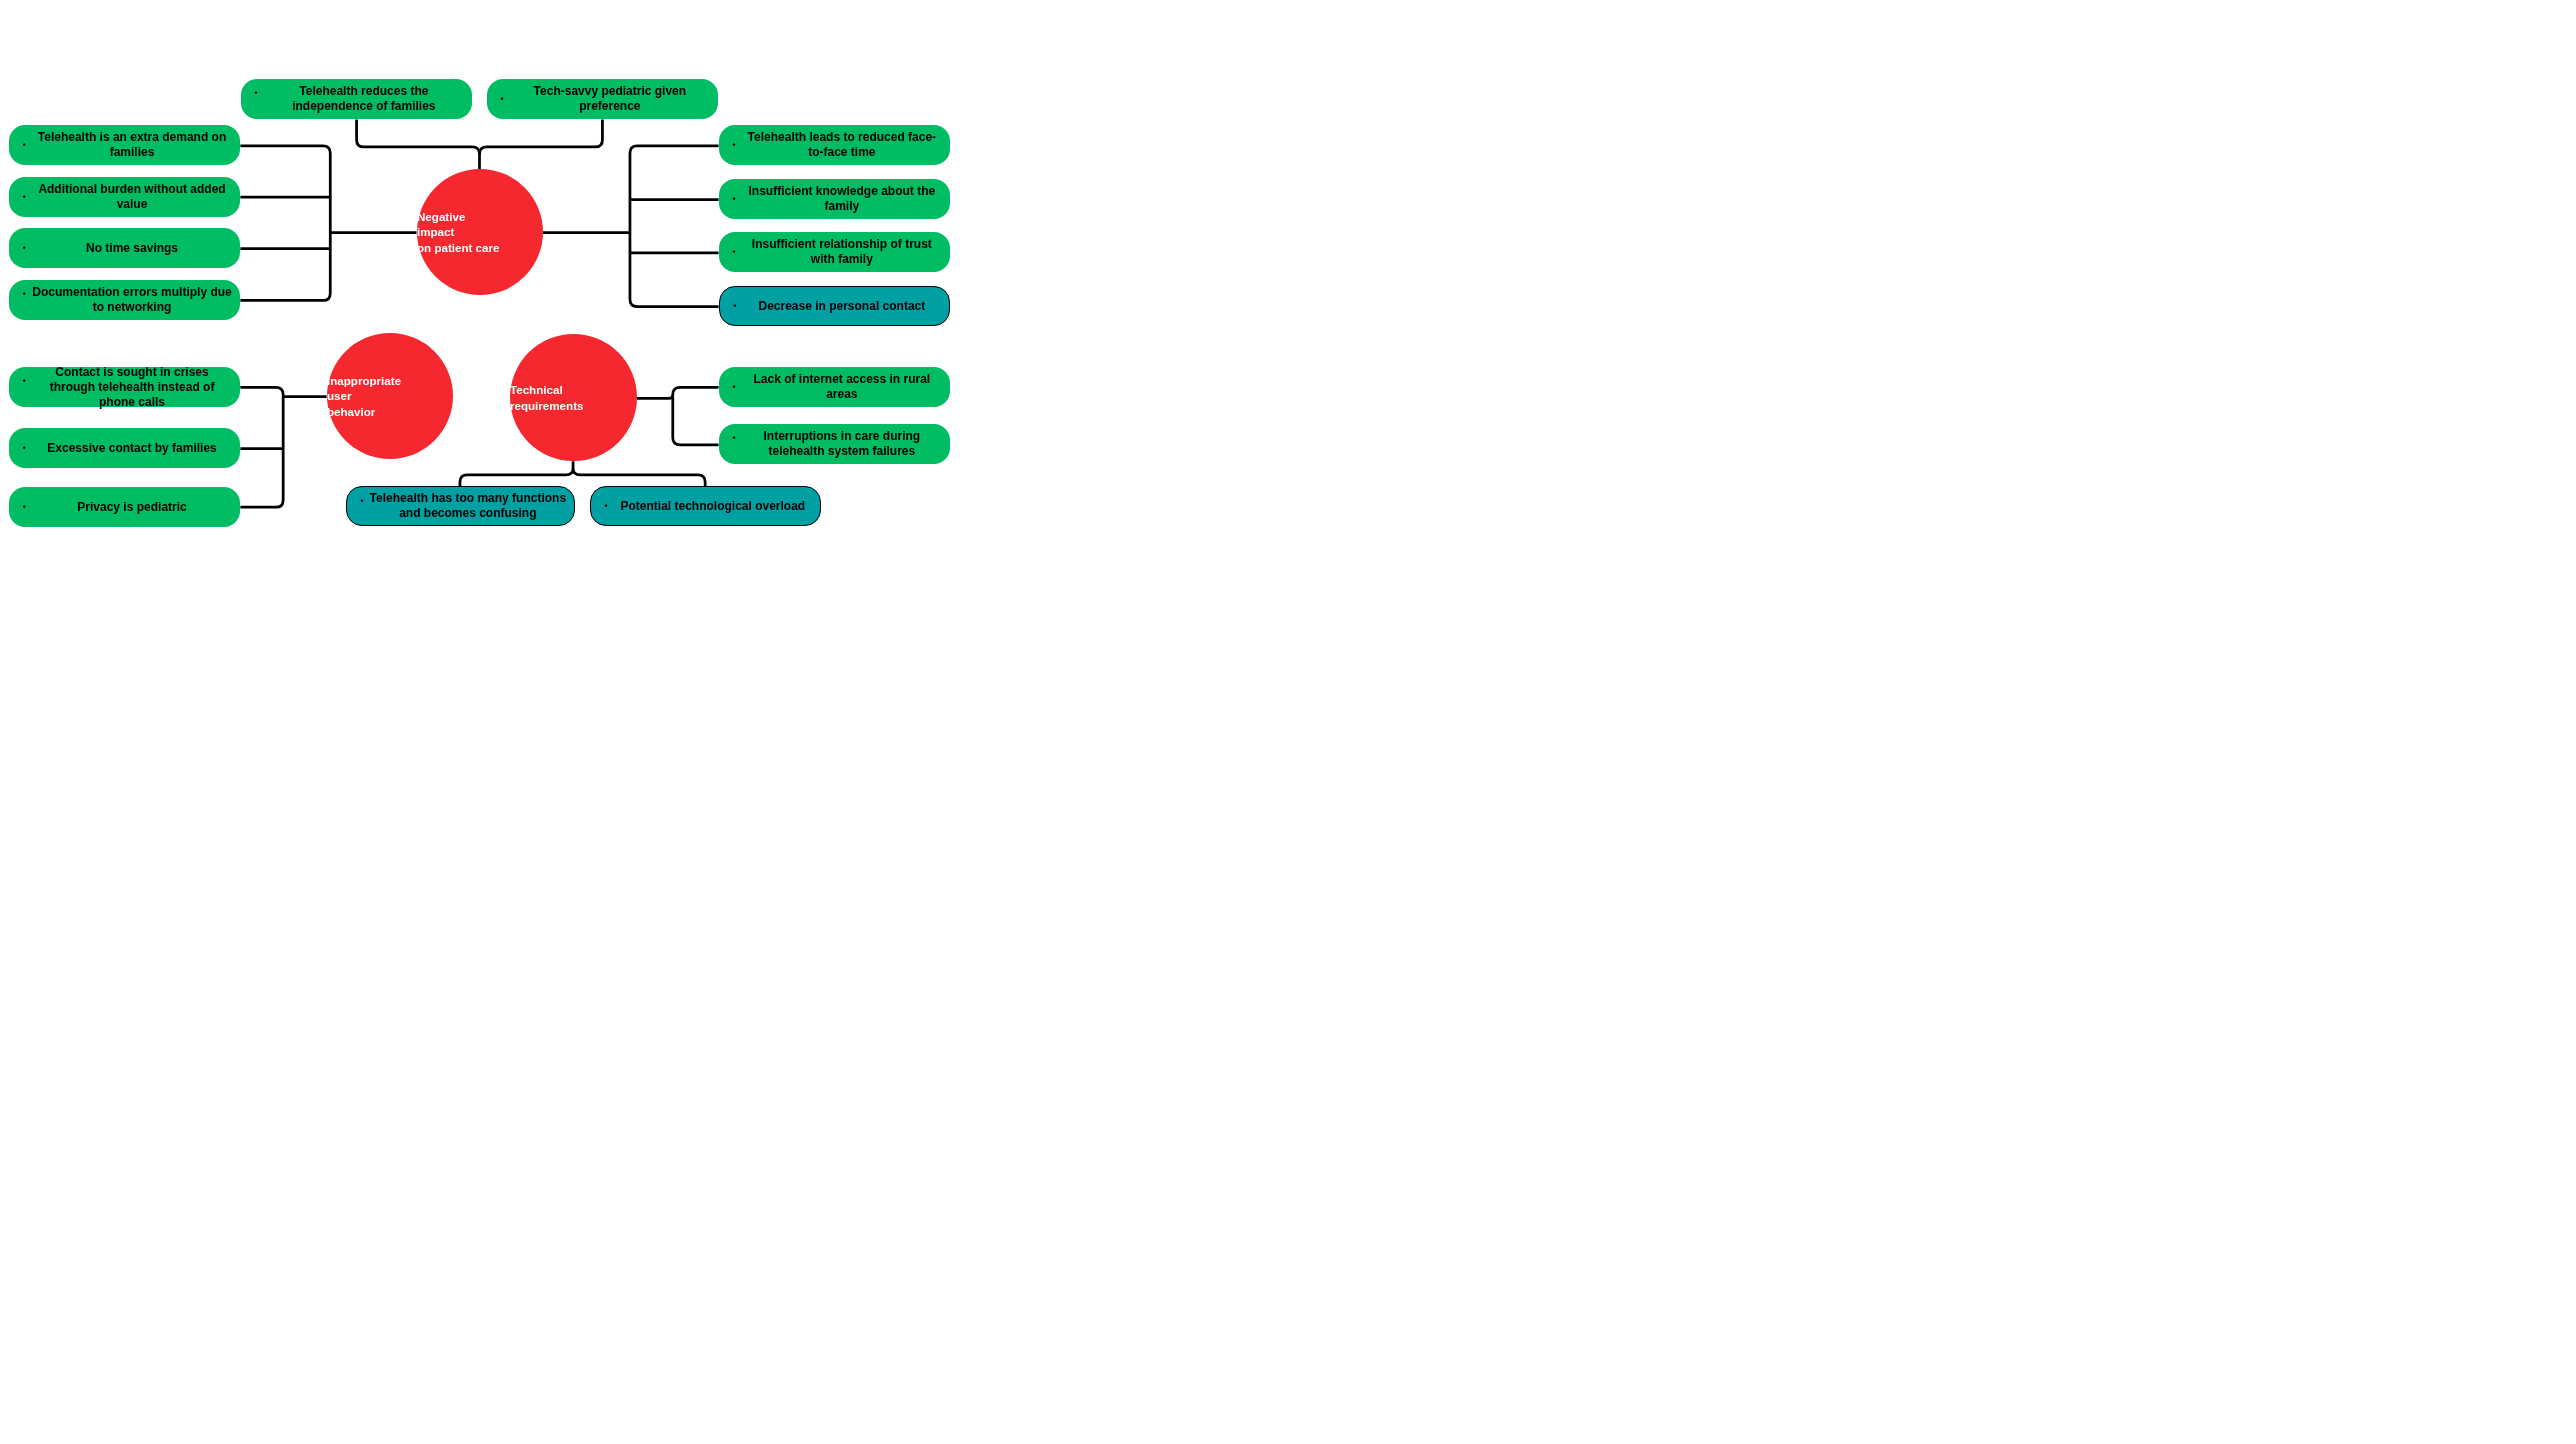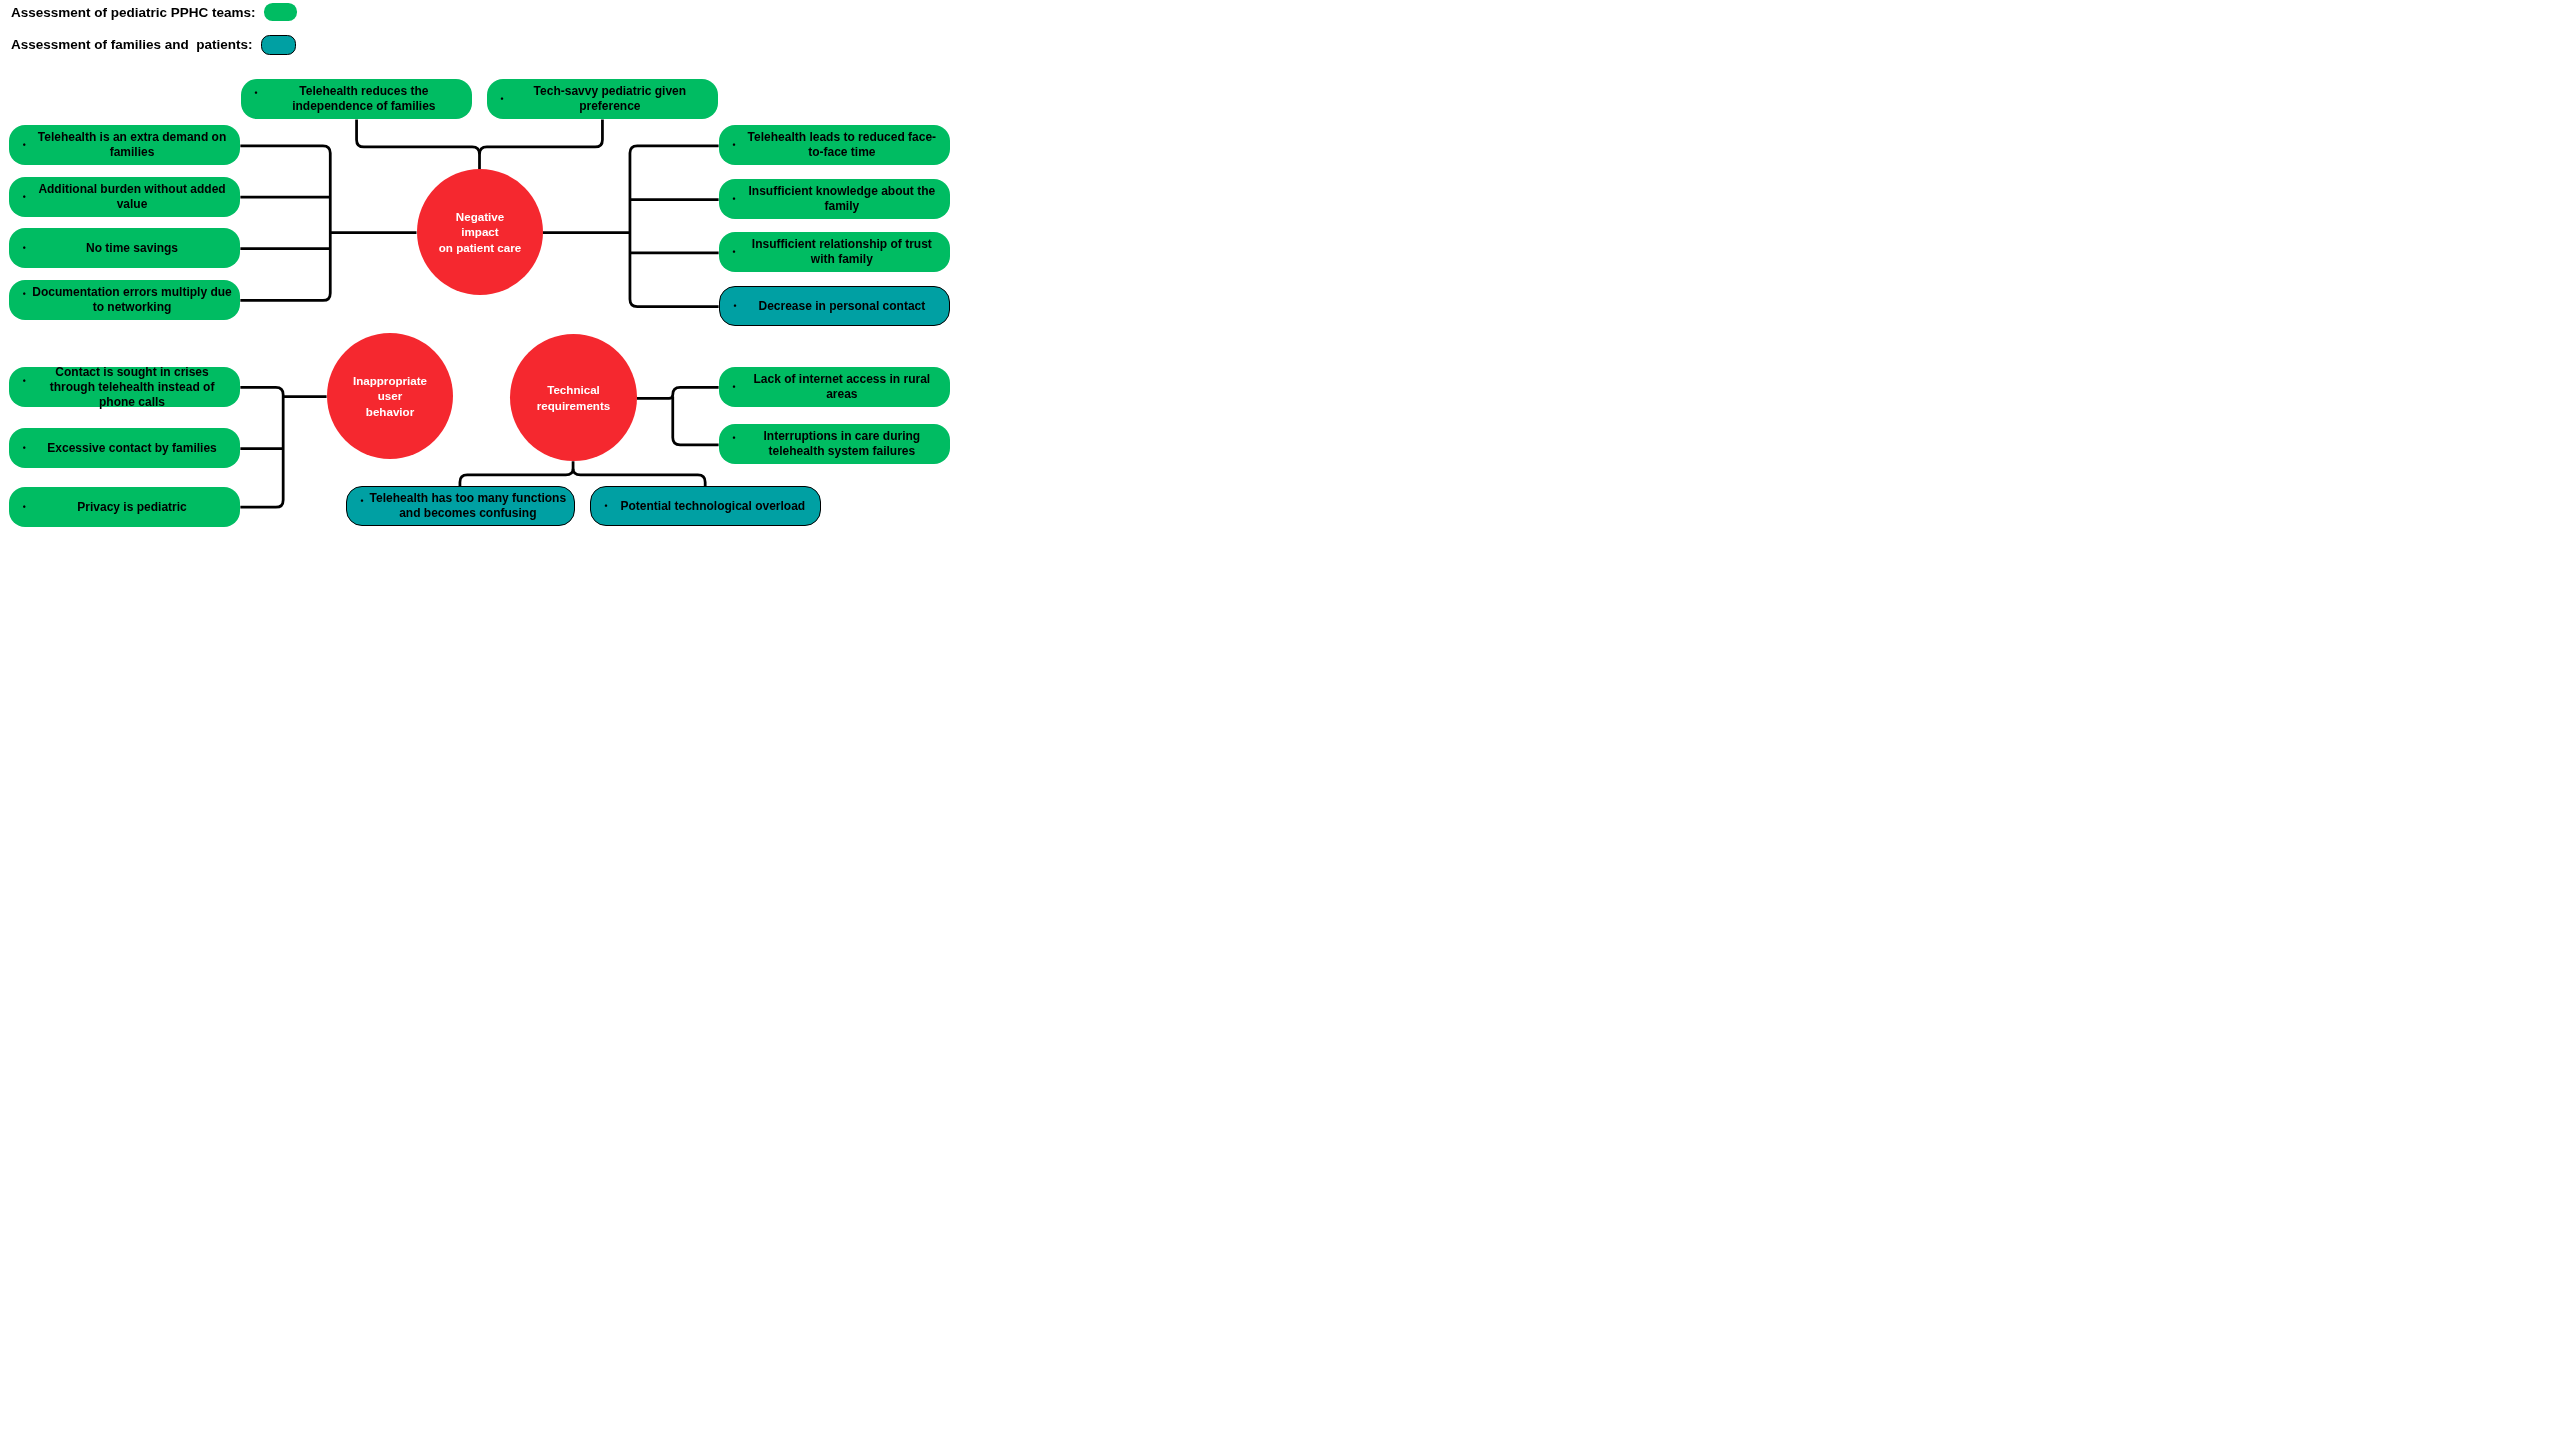--- a/index.html
+++ b/index.html
@@ -39,16 +39,6 @@
 
 <div id="canvas">
 
-  <div class="legend">
-    <div class="legend-row">
-      <span class="legend-label">Assessment of pediatric PPHC teams:</span>
-      <span class="legend-pill pill-team"></span>
-    </div>
-    <div class="legend-row">
-      <span class="legend-label">Assessment of families and  patients:</span>
-      <span class="legend-pill pill-family"></span>
-    </div>
-  </div>
 
   <svg id="wires" viewBox="0 0 1568 879" xmlns="http://www.w3.org/2000/svg">
 

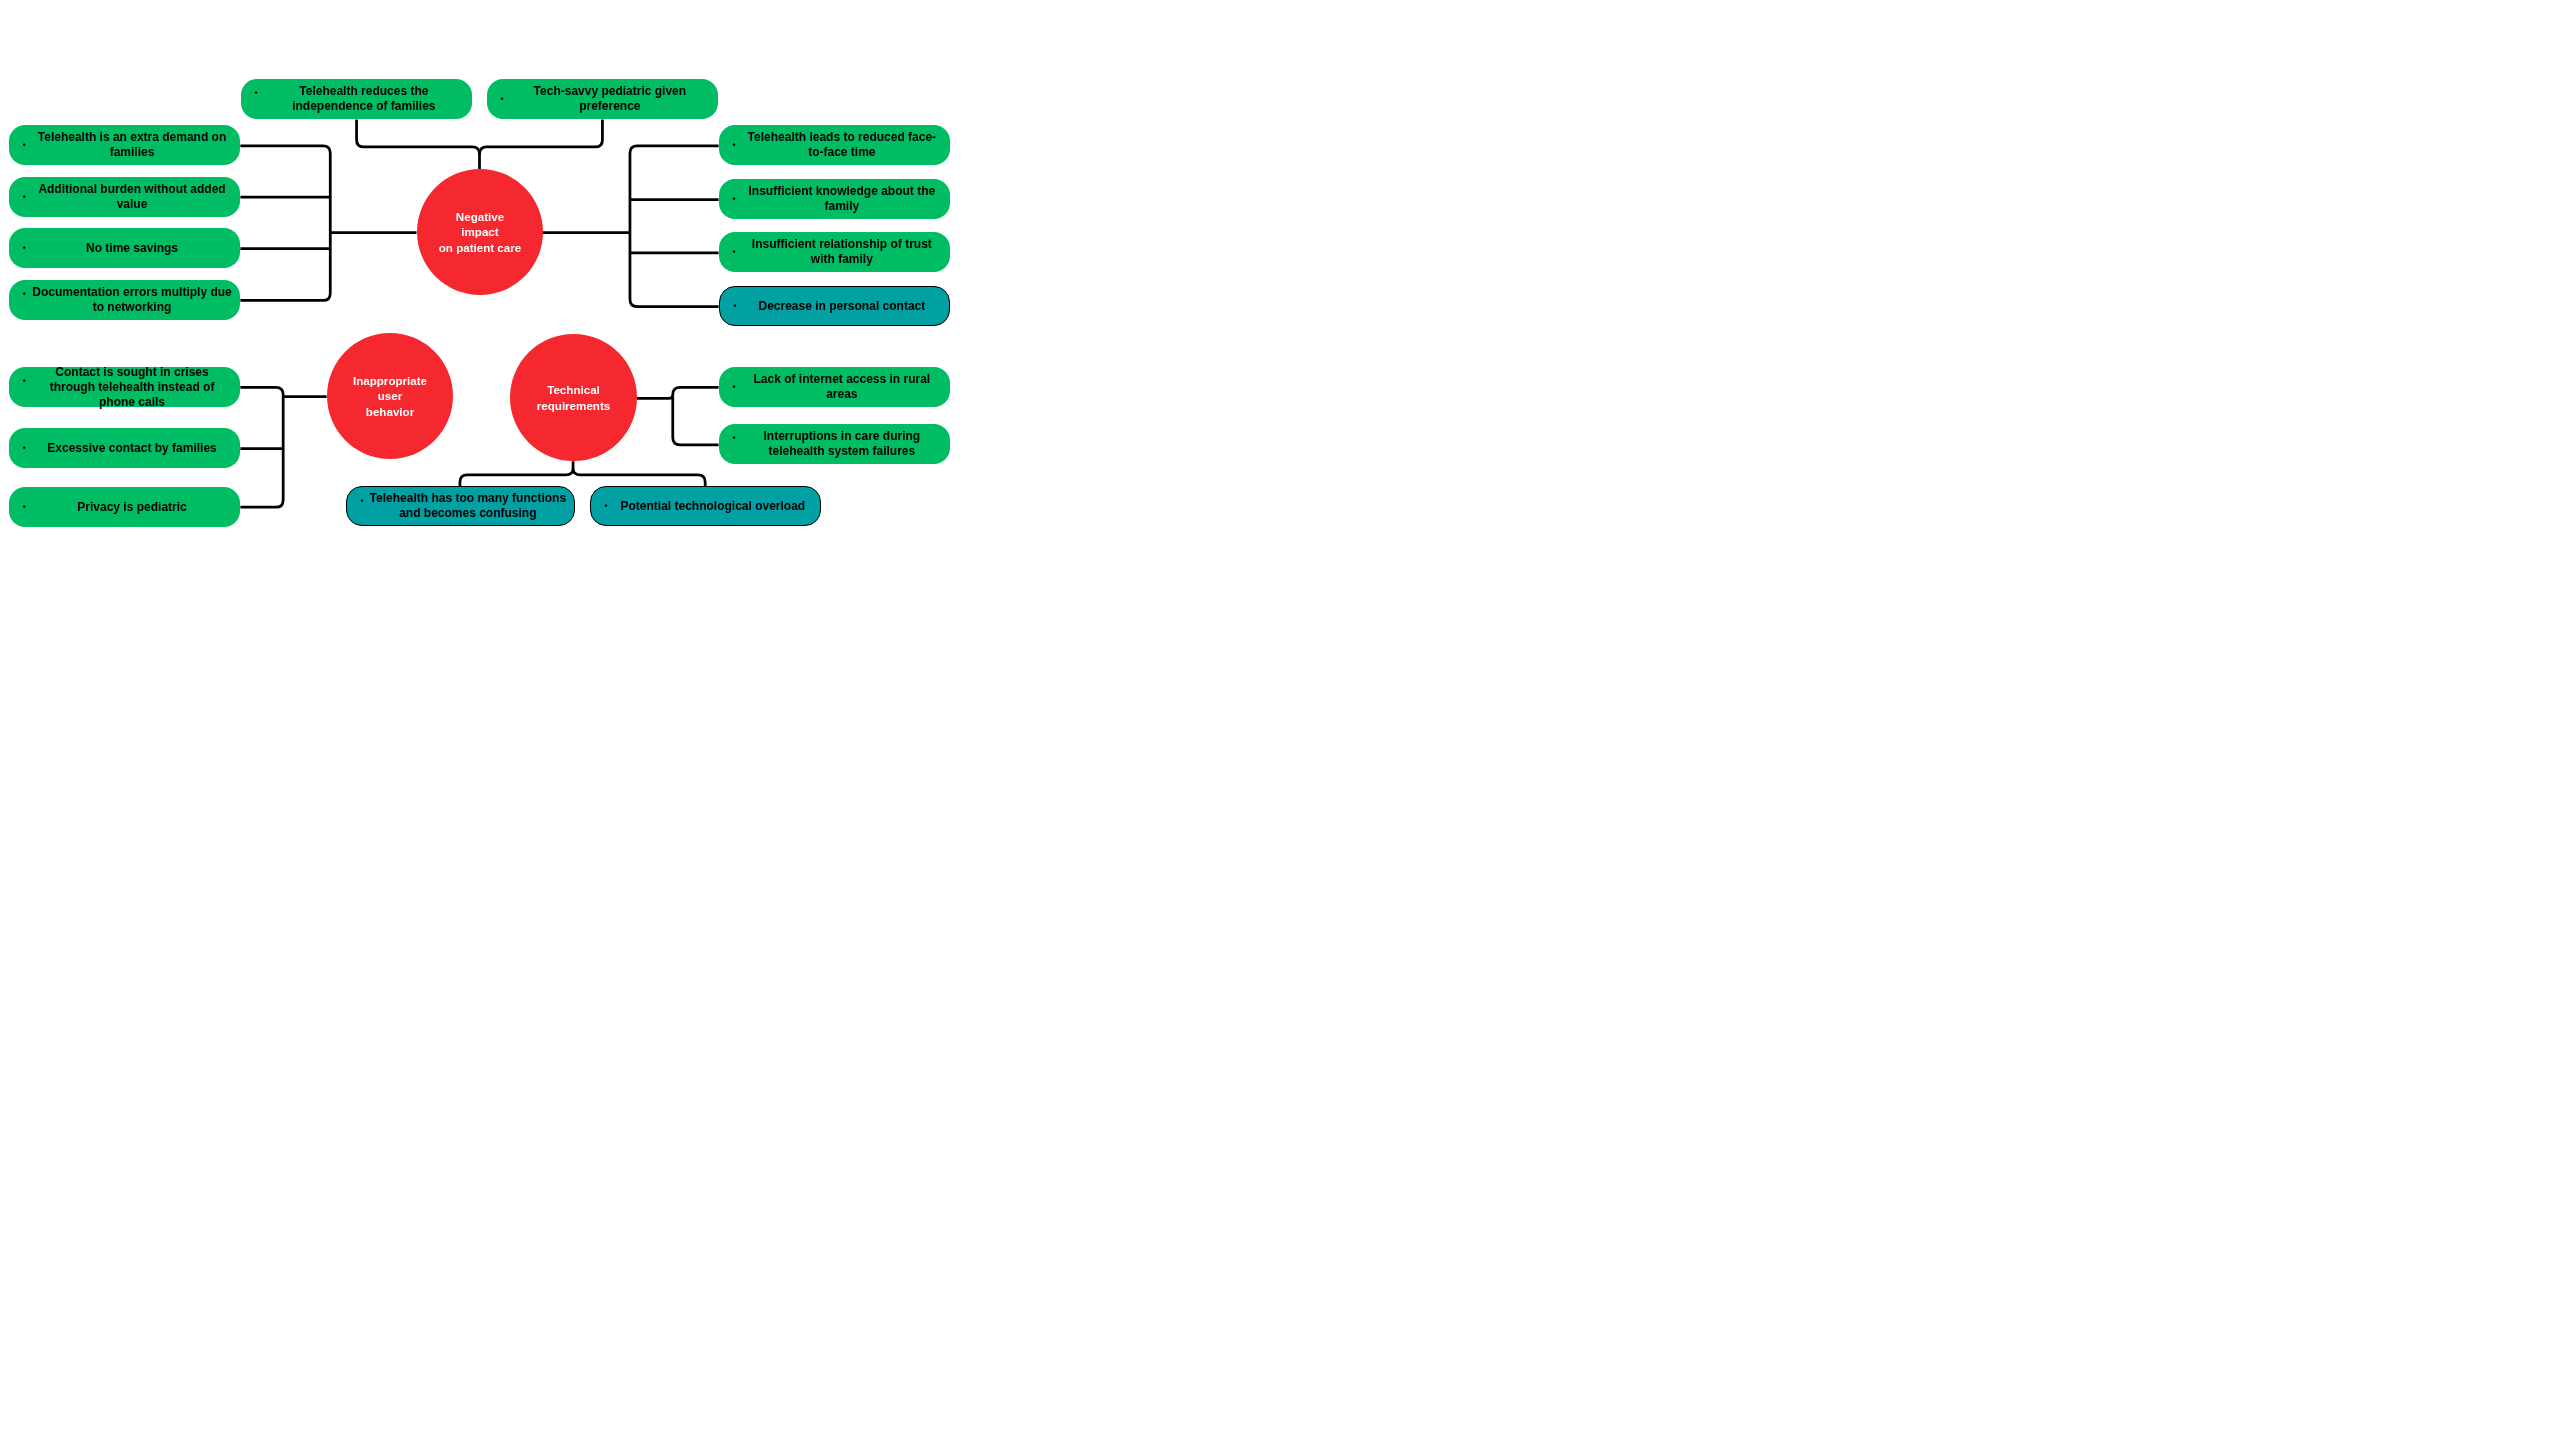--- a/index.html
+++ b/index.html
@@ -31,7 +31,7 @@
 
   
   .circle{position:absolute;border-radius:50%;background:#F5282F;
-          display:flex;flex-direction:column;align-items:center;justify-content:center;}
+          display:flex;flex-direction:column;align-items:flex-start;justify-content:center;}
   .circle .cl{display:block;color:#fff;font-size:11.6px;font-weight:bold;line-height:1.3;text-align:center;}
 </style>
 </head>

